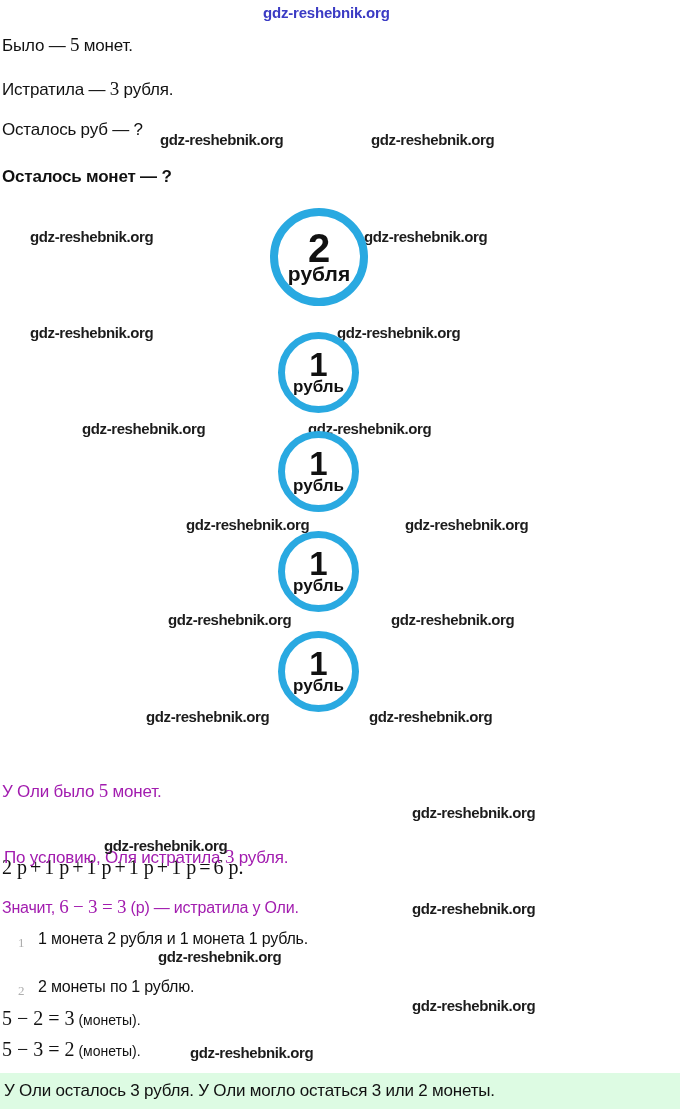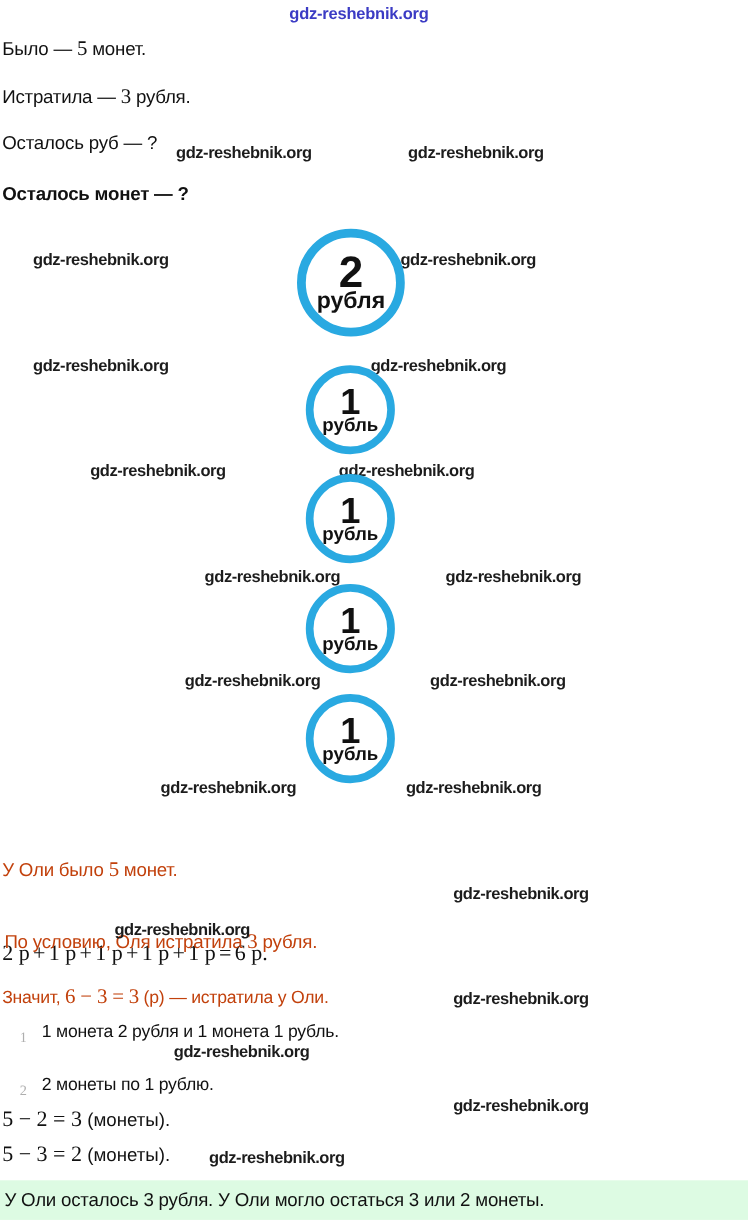--- a/index.html
+++ b/index.html
@@ -94,7 +94,7 @@
     white-space: nowrap;
     font-family: "Liberation Sans", sans-serif;
     font-size: 16px;
-    color: #c2410c;
+    color: #a21caf;
     letter-spacing: -0.2px;
   }
   .sol .num, .mathline .num {

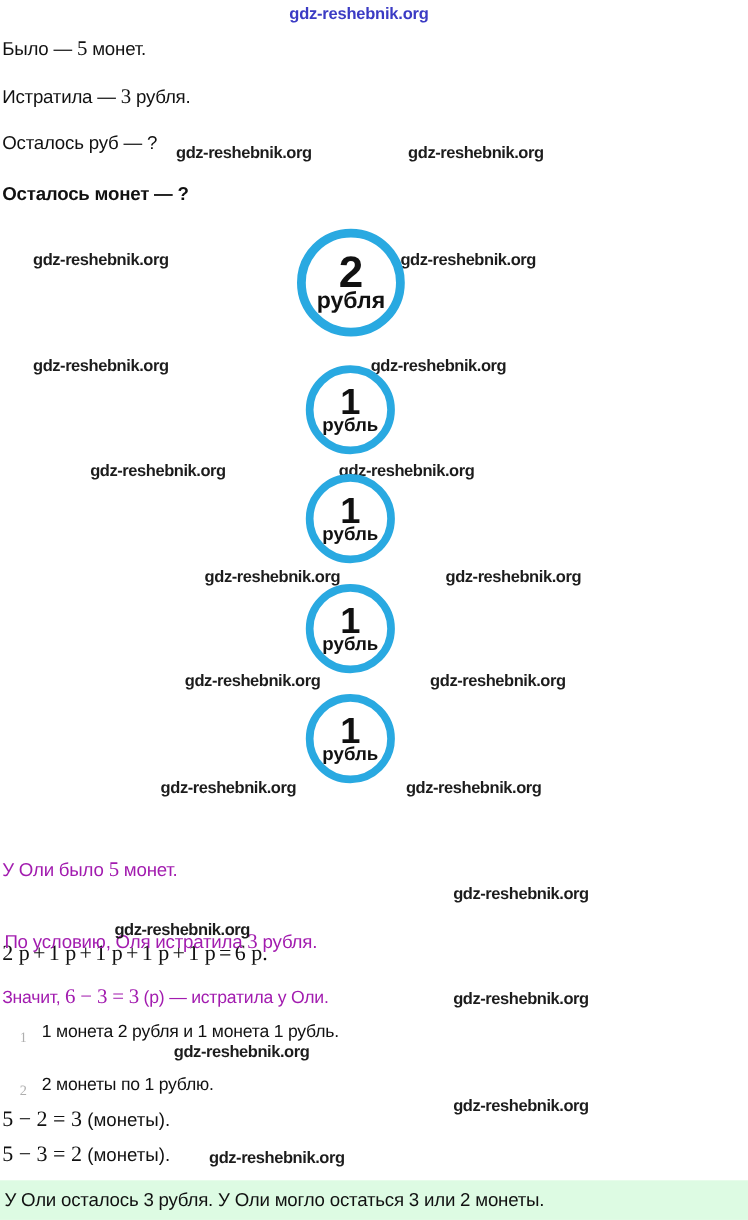--- a/index.html
+++ b/index.html
@@ -110,7 +110,7 @@
   }
   .mathline .unit {
     font-family: "Liberation Sans", sans-serif;
-    font-size: 17px;
+    font-size: 14px;
   }
   .mathline .op { padding: 0 3px; }
   .li-marker {

